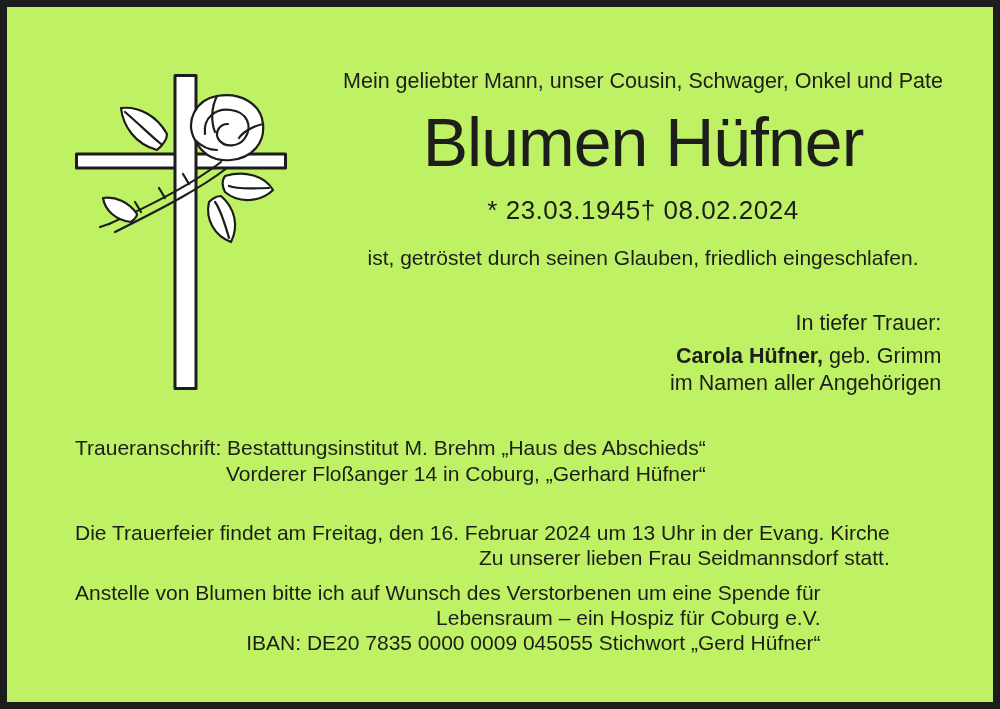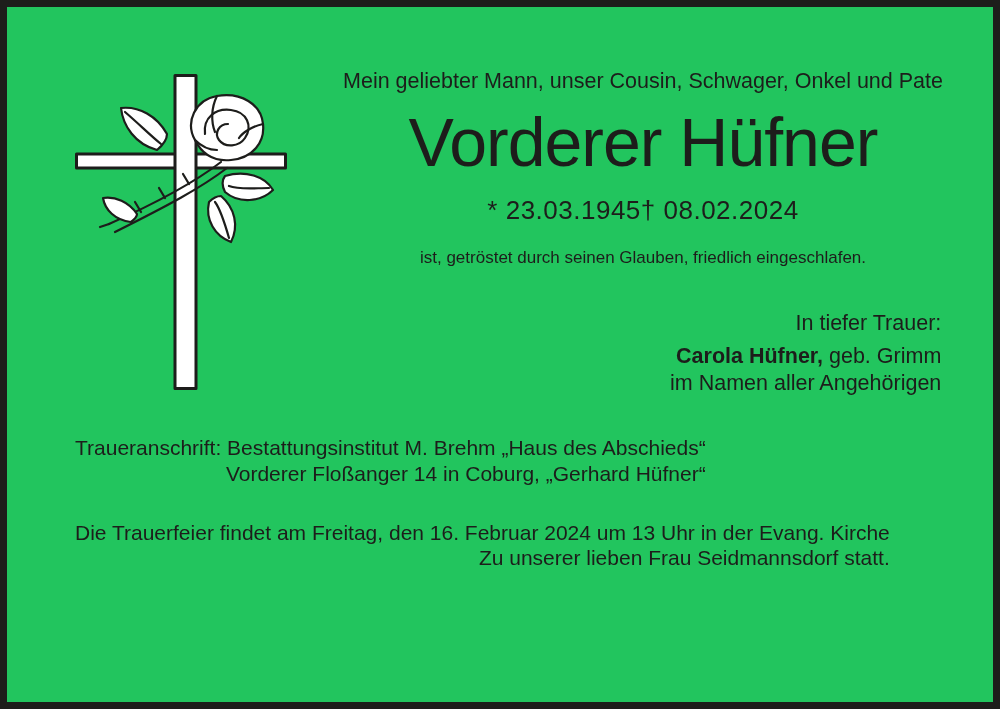--- a/index.html
+++ b/index.html
@@ -8,7 +8,7 @@
     width:1000px;height:709px;
     box-sizing:border-box;
     border:7px solid #1d1d1b;
-    background:#22c55e;
+    background:#bef264;
     font-family:"Liberation Sans", sans-serif;
     color:#1d1d1b;
     overflow:hidden;

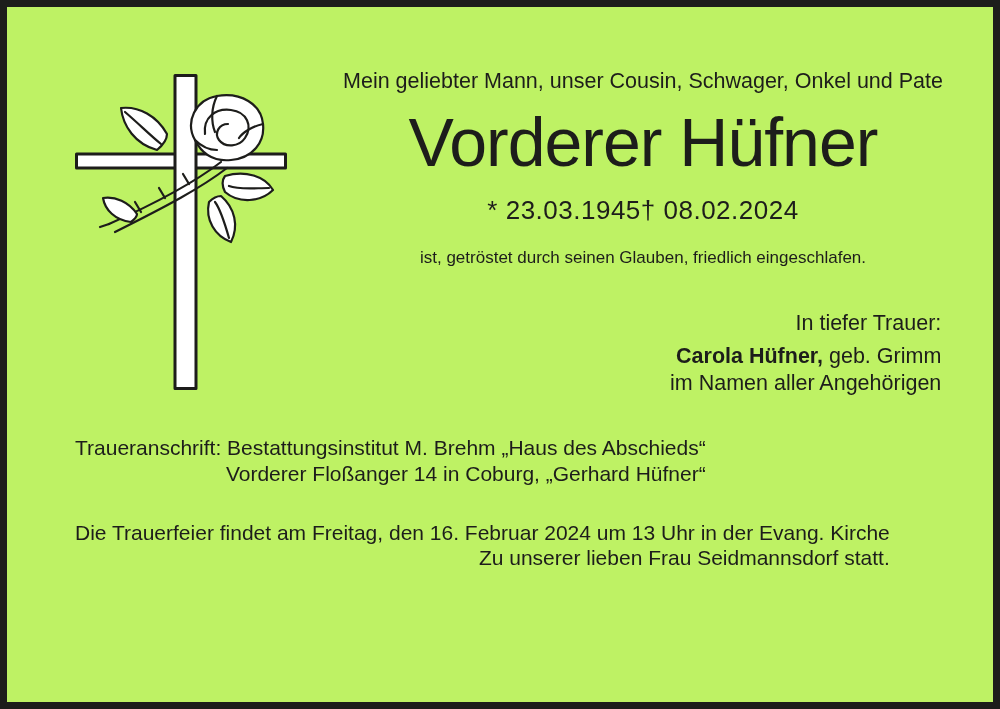--- a/index.html
+++ b/index.html
@@ -70,7 +70,7 @@
 
   <div class="abs headerblock intro">Mein geliebter Mann, unser Cousin, Schwager, Onkel und Pate</div>
 
-  <div class="abs headerblock name">Vorderer Hüfner</div>
+  <div class="abs headerblock name">Blumen Hüfner</div>
 
   <div class="abs headerblock dates">
     <span>* 23.03.1945</span>

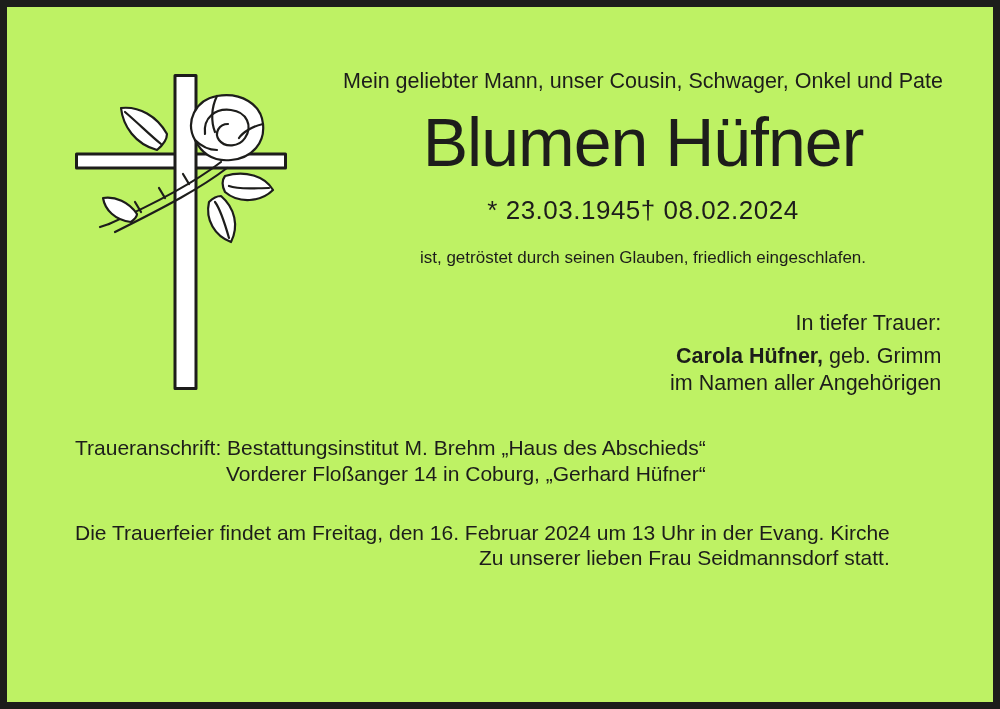--- a/index.html
+++ b/index.html
@@ -18,7 +18,7 @@
   .intro{top:61px;font-size:21.5px;line-height:26px;}
   .name{top:100px;font-size:68px;line-height:1.05;letter-spacing:-1px;font-weight:400;}
   .dates{top:190px;display:flex;justify-content:center;font-size:26px;line-height:1;letter-spacing:0.5px;}
-  .closing{top:238px;font-size:17px;line-height:26px;}
+  .closing{top:238px;font-size:21px;line-height:26px;}
   .mourners{left:663px;top:303px;font-size:21.5px;line-height:27px;text-align:right;}
   .mourners .heading{margin:0 0 6px 0;}
   .mourners .bold{font-weight:700;}

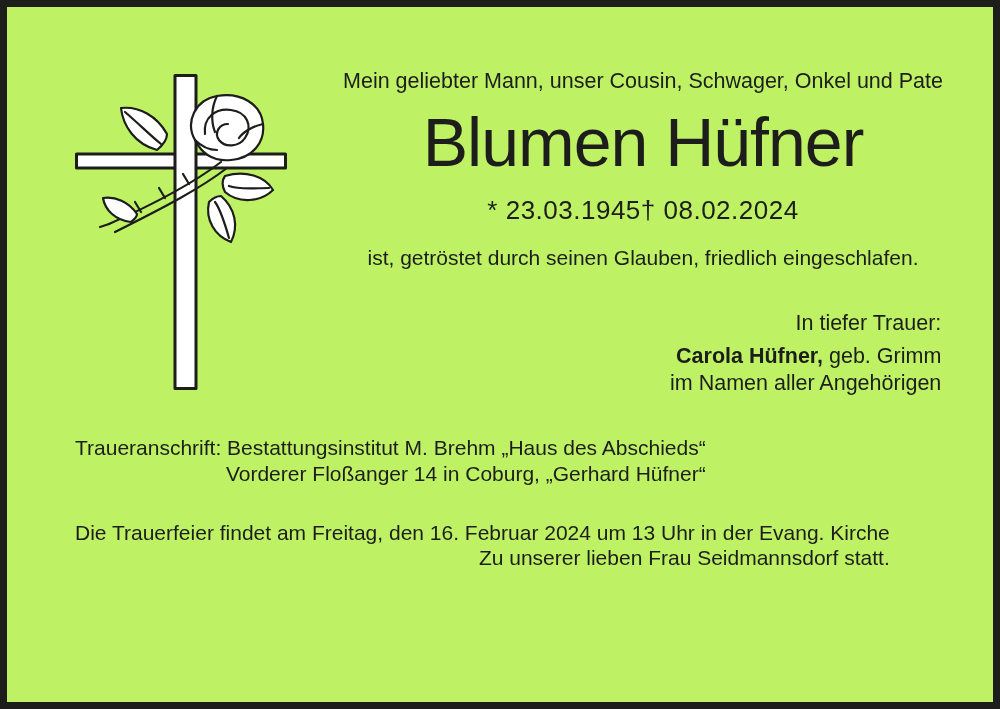--- a/index.html
+++ b/index.html
@@ -95,6 +95,11 @@
     <p>Zu unserer lieben Frau Seidmannsdorf statt.</p>
   </div>
 
+  <div class="abs block donation">
+    <p>Anstelle von Blumen bitte ich auf Wunsch des Verstorbenen um eine Spende für</p>
+    <p>Lebensraum – ein Hospiz für Coburg e.V.</p>
+    <p>IBAN: DE20 7835 0000 0009 045055 Stichwort „Gerd Hüfner“</p>
+  </div>
 
 </div>
 

